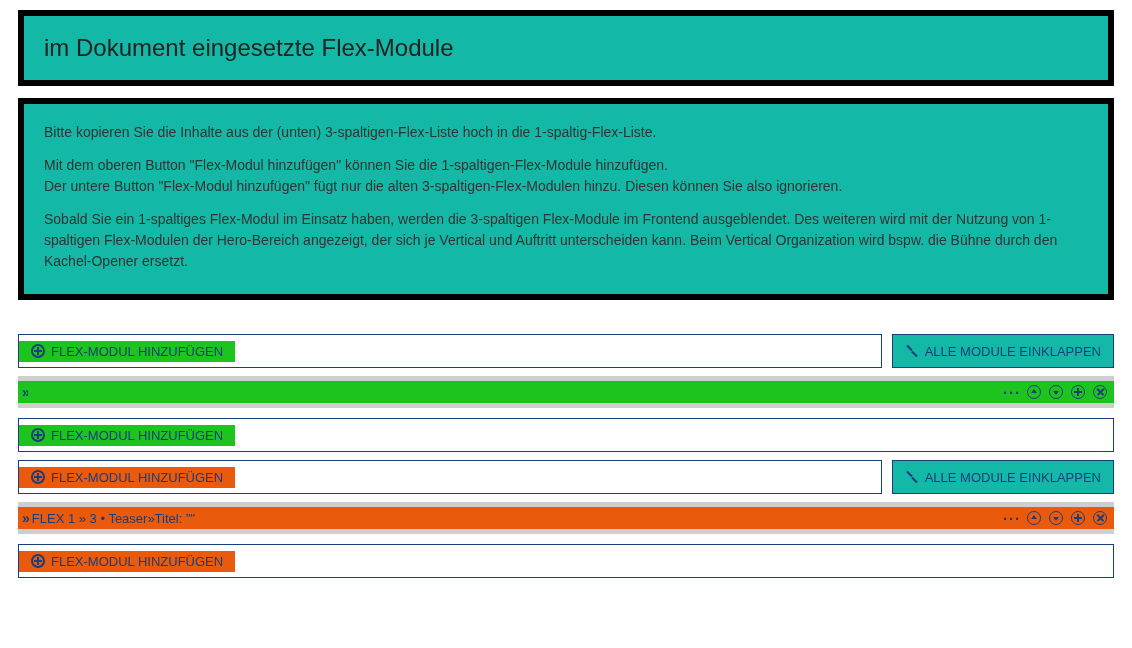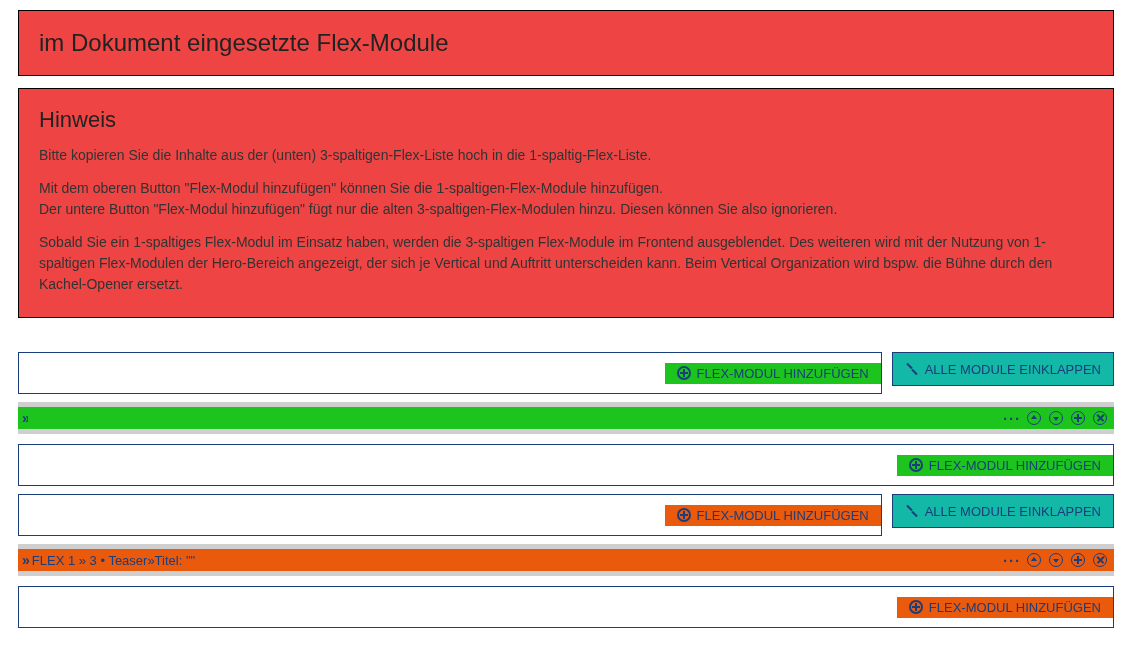--- a/index.html
+++ b/index.html
@@ -11,8 +11,8 @@
       color: #333;
     }
     .panel {
-      background: #ef4444;
-      border: 1px solid #000000;
+      background: #14b8a6;
+      border: 6px solid #000000;
       padding: 18px 20px;
       margin-bottom: 12px;
     }

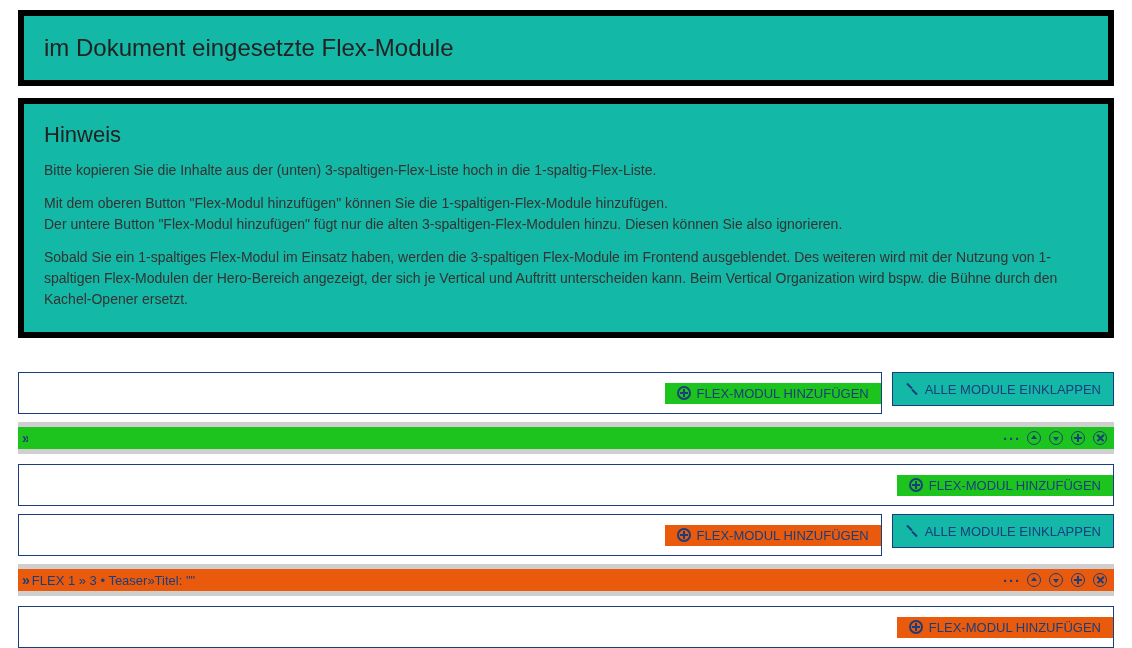--- a/index.html
+++ b/index.html
@@ -163,7 +163,6 @@
 </div>
 
 <div class="panel">
-  <h2>Hinweis</h2>
   <p>Bitte kopieren Sie die Inhalte aus der (unten) 3-spaltigen-Flex-Liste hoch in die 1-spaltig-Flex-Liste.</p>
   <p style="white-space: pre-line;">Mit dem oberen Button "Flex-Modul hinzufügen" können Sie die 1-spaltigen-Flex-Module hinzufügen.
 Der untere Button "Flex-Modul hinzufügen" fügt nur die alten 3-spaltigen-Flex-Modulen hinzu. Diesen können Sie also ignorieren.</p>

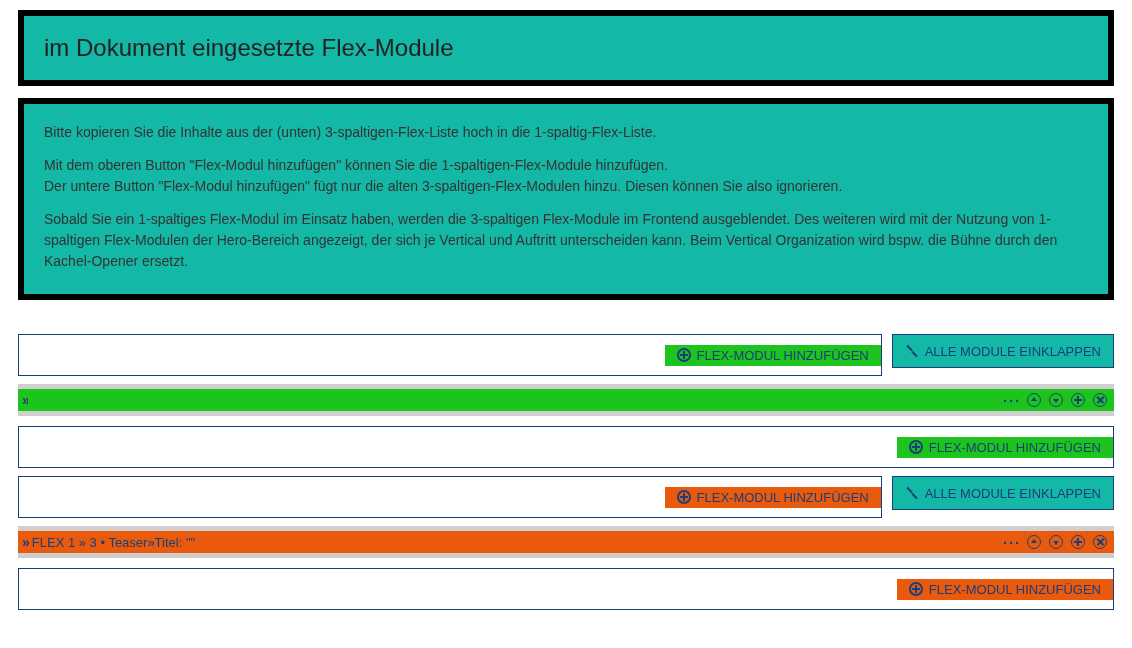--- a/index.html
+++ b/index.html
@@ -57,10 +57,10 @@
       flex: 1;
       border: 1px solid #1a3d7c;
       background: #fff;
-      height: 42px;
-      display: flex;
-      align-items: center;
-      justify-content: flex-end;
+      height: 34px;
+      display: flex;
+      align-items: center;
+      justify-content: flex-start;
       cursor: pointer;
     }
     .pill {

